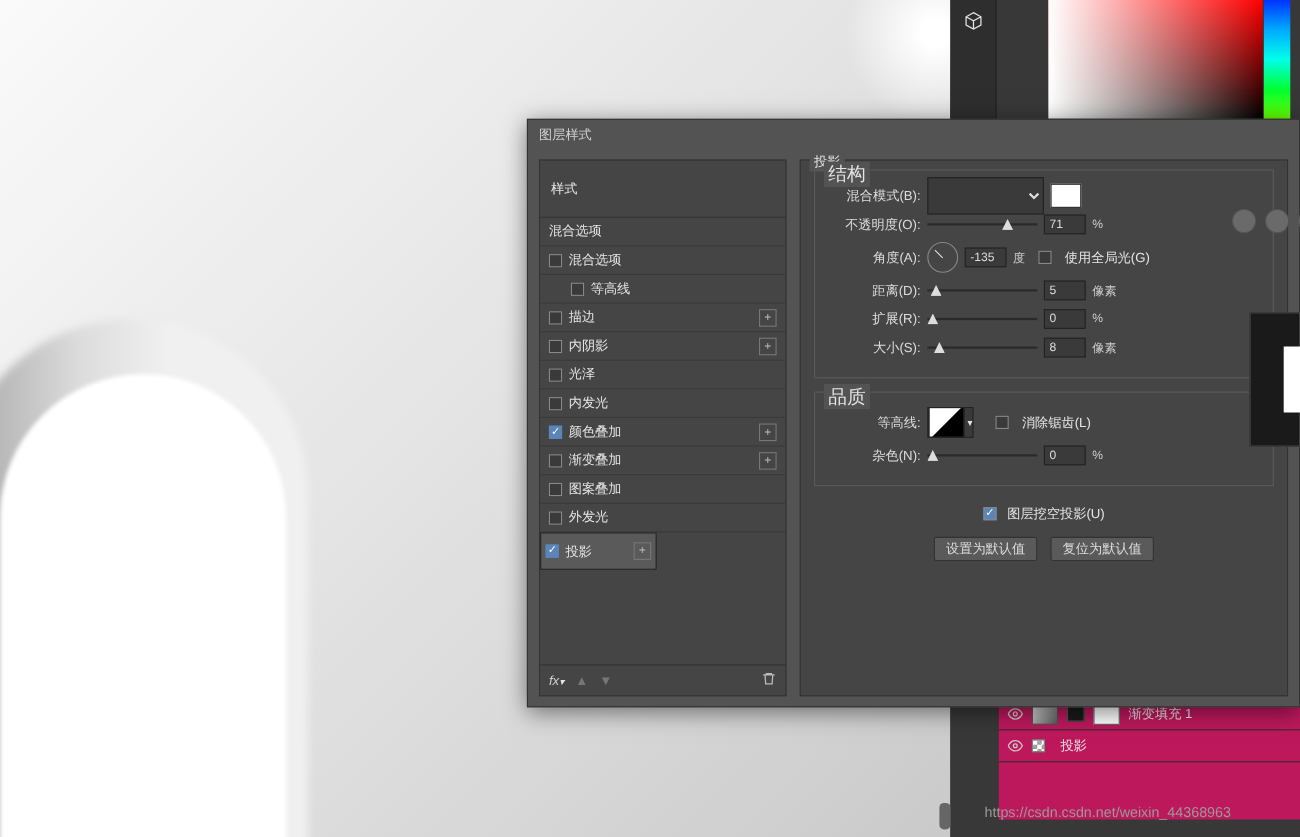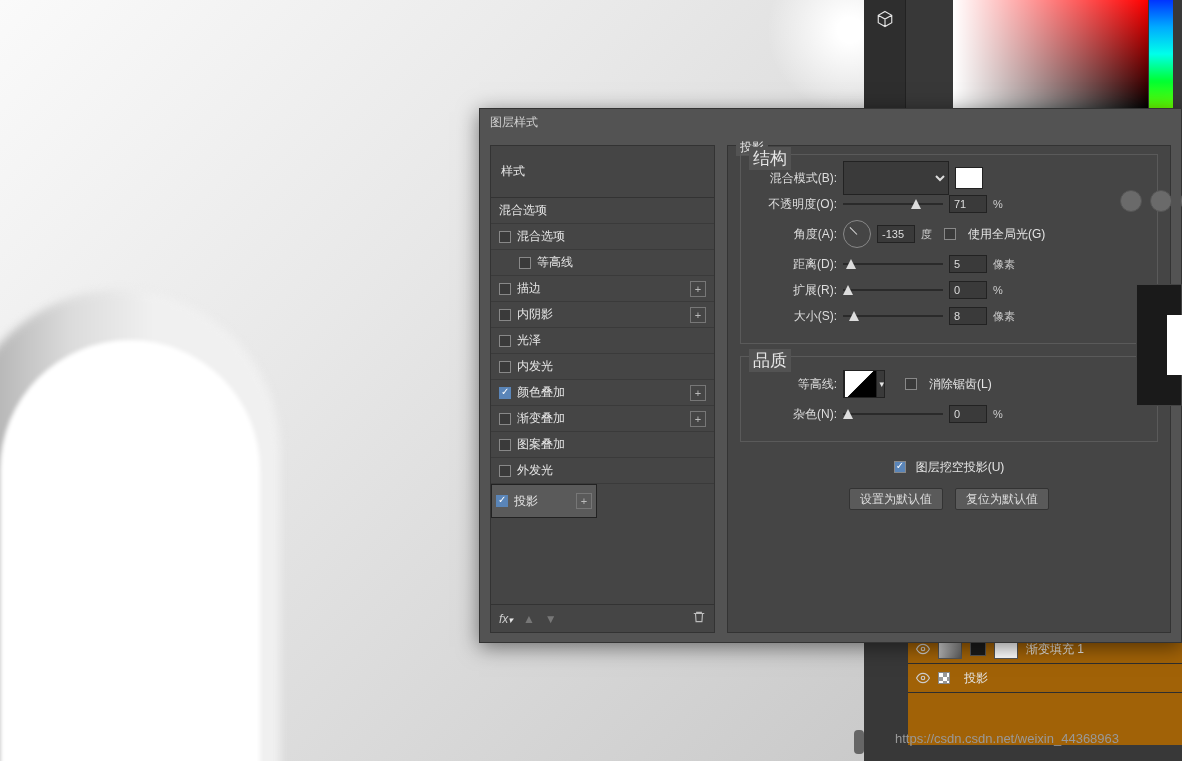--- a/index.html
+++ b/index.html
@@ -14,7 +14,7 @@
 .colorpicker{position:absolute;left:89px;top:0;width:195px;height:108px;background:linear-gradient(to top,#000,#ff0000);}
 .colorpicker::before{content:"";position:absolute;inset:0;background:linear-gradient(to right,#fff,rgba(255,255,255,0));}
 .hue{position:absolute;left:285px;top:0;width:24px;height:108px;background:linear-gradient(to bottom,#0033ff,#00aaff,#00ffea,#00ff33,#66ff00);}
-.layersarea{position:absolute;left:44px;top:635px;width:274px;height:110px;background:#a16207;}
+.layersarea{position:absolute;left:44px;top:635px;width:274px;height:110px;background:#be185d;}
 .layerrow{display:flex;align-items:center;height:29px;gap:8px;padding:0 8px;border-bottom:1px solid #2e2e2e;}
 .eye{width:14px;height:14px;display:flex;align-items:center;justify-content:center;}
 .thumb{width:24px;height:20px;border:1px solid #555;background:#fff;}

